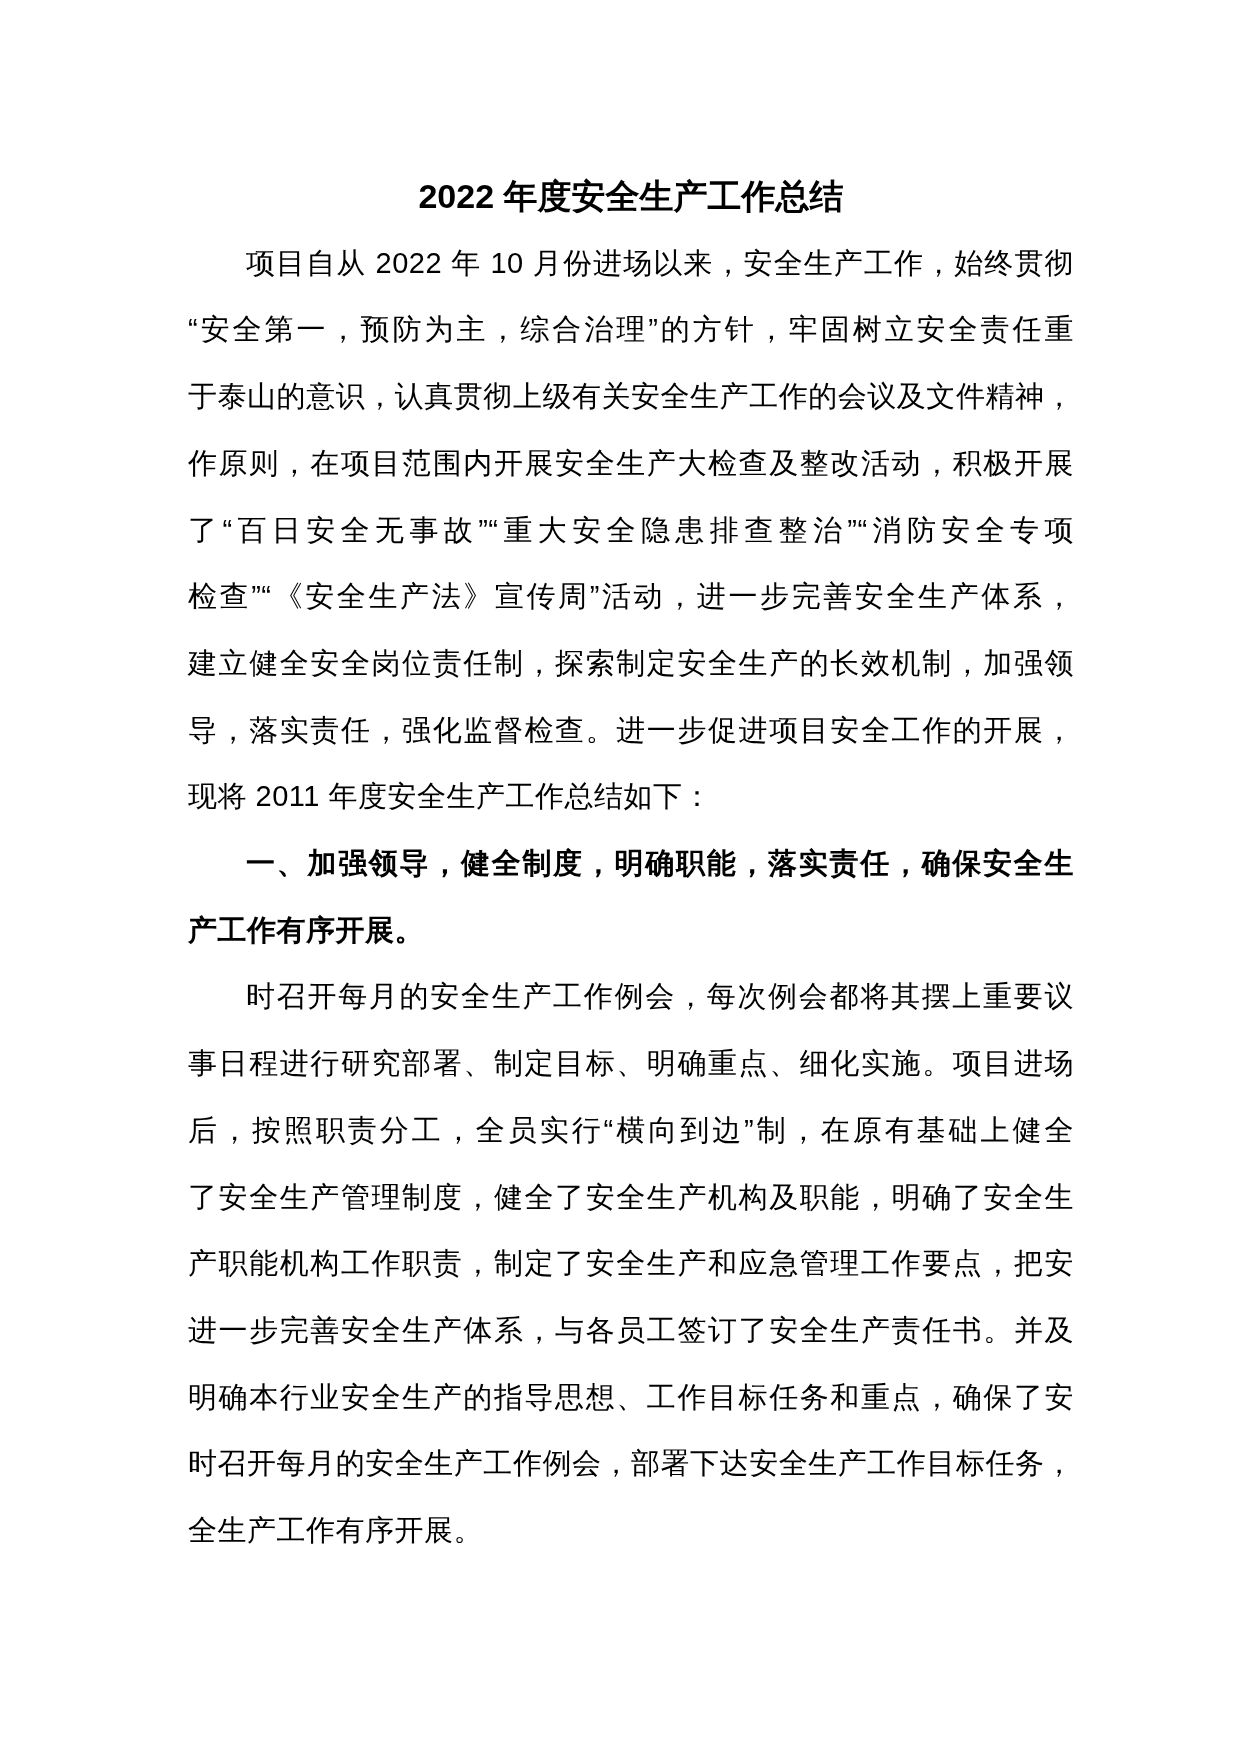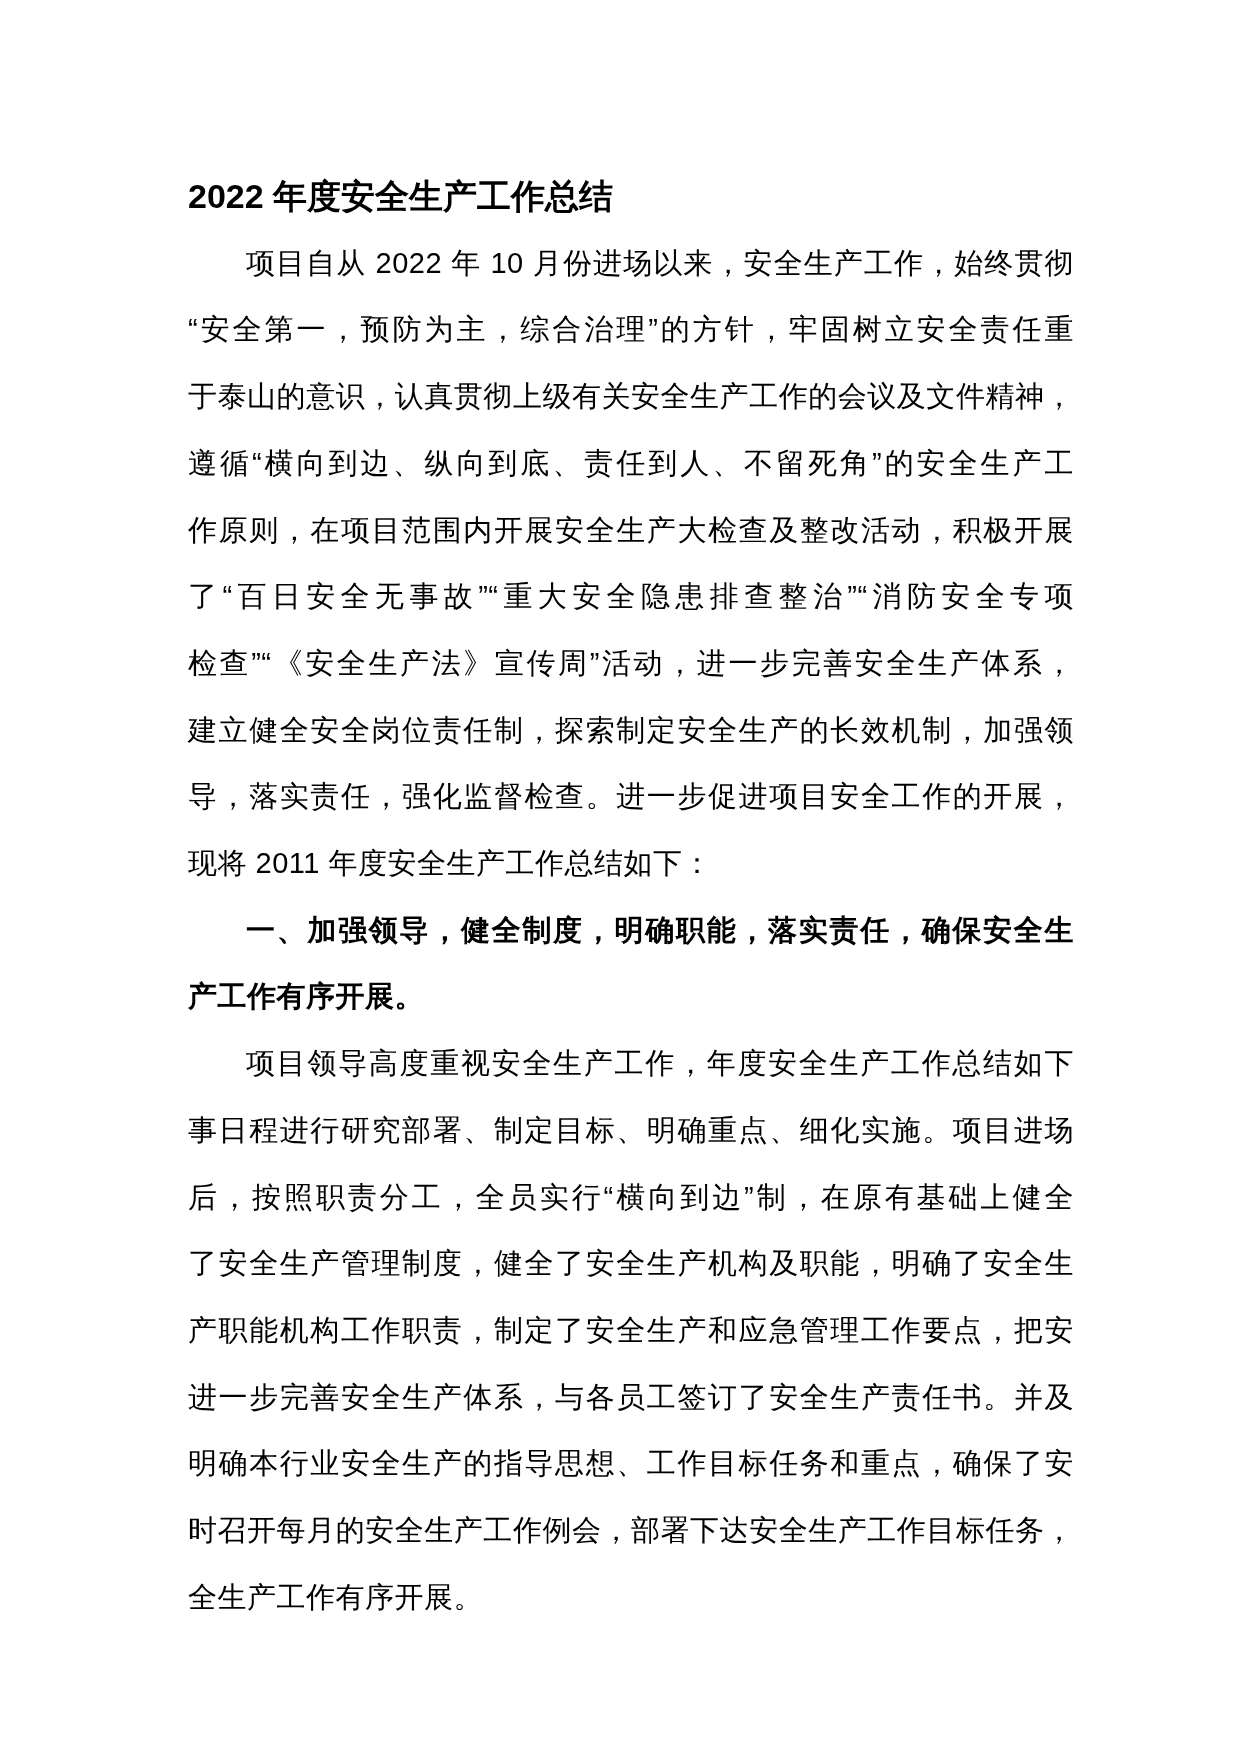--- a/index.html
+++ b/index.html
@@ -25,7 +25,7 @@
   .doc-title {
     font-size: 34px;
     font-weight: bold;
-    text-align: left;
+    text-align: center;
     line-height: 66.7px;
     white-space: nowrap;
   }

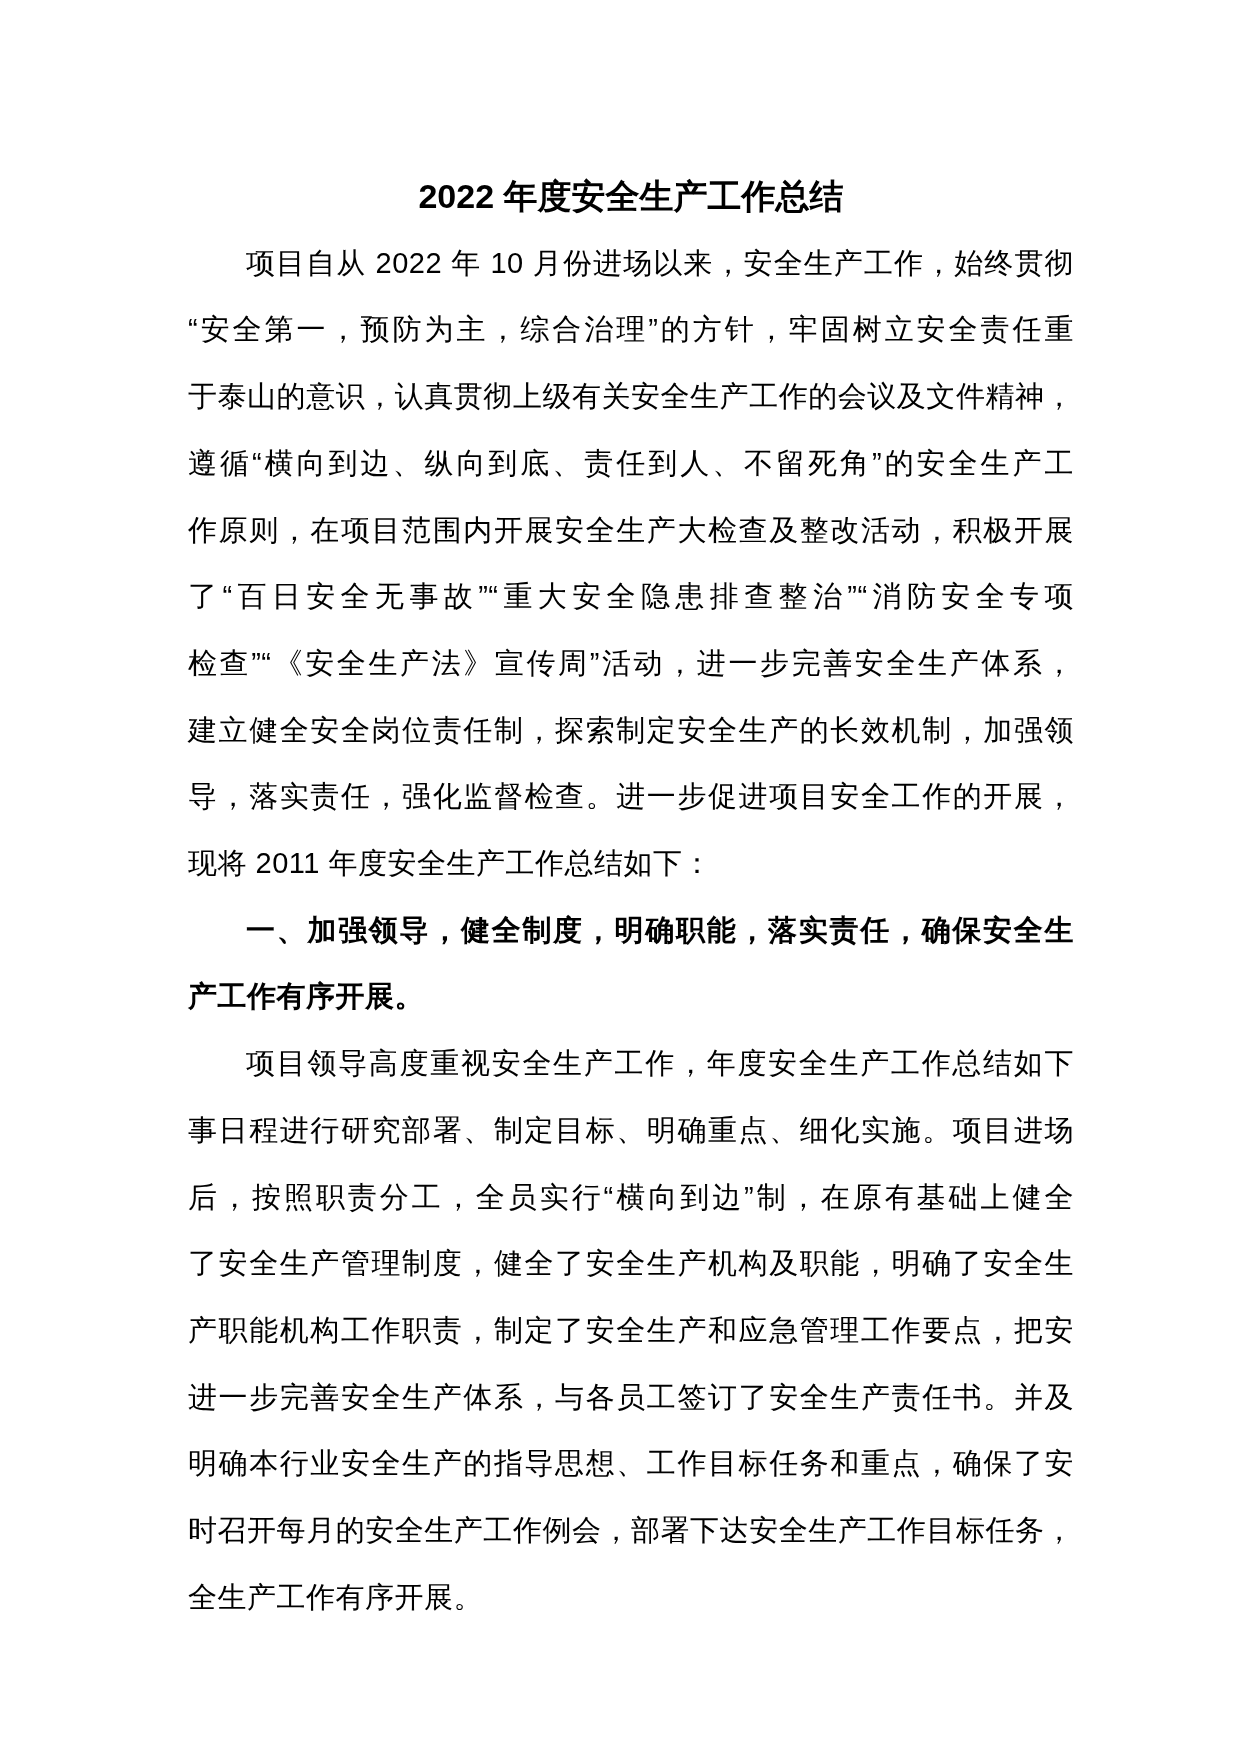--- a/index.html
+++ b/index.html
@@ -56,7 +56,6 @@
         <div class="line first">项目自从 2022 年 10 月份进场以来，安全生产工作，始终贯彻</div>
         <div class="line">“安全第一，预防为主，综合治理”的方针，牢固树立安全责任重</div>
         <div class="line">于泰山的意识，认真贯彻上级有关安全生产工作的会议及文件精神，</div>
-        <div class="line">遵循“横向到边、纵向到底、责任到人、不留死角”的安全生产工</div>
         <div class="line">作原则，在项目范围内开展安全生产大检查及整改活动，积极开展</div>
         <div class="line">了“百日安全无事故”“重大安全隐患排查整治”“消防安全专项</div>
         <div class="line">检查”“《安全生产法》宣传周”活动，进一步完善安全生产体系，</div>

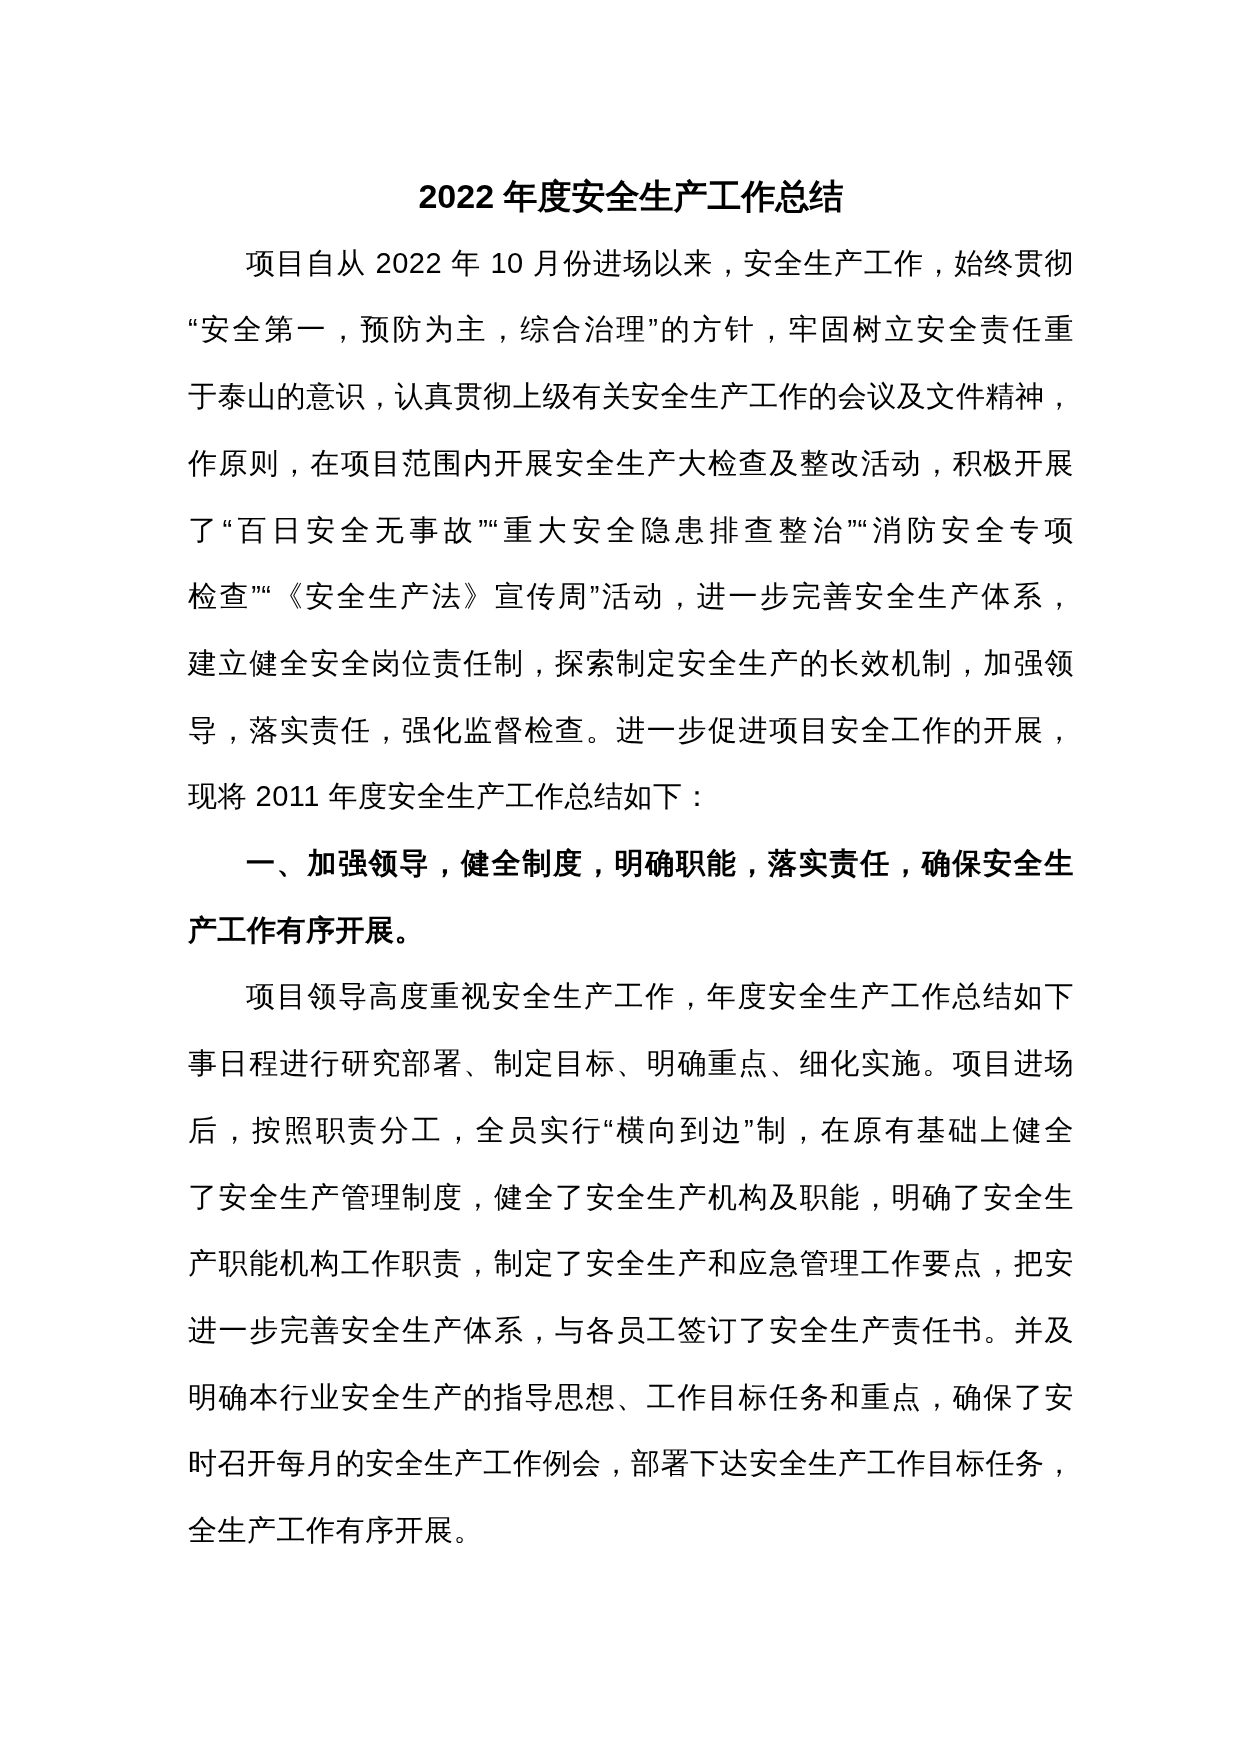--- a/index.html
+++ b/index.html
@@ -64,7 +64,7 @@
         <div class="line last">现将 2011 年度安全生产工作总结如下：</div>
         <div class="line bold first">一、加强领导，健全制度，明确职能，落实责任，确保安全生</div>
         <div class="line bold last">产工作有序开展。</div>
-        <div class="line first">项目领导高度重视安全生产工作，年度安全生产工作总结如下</div>
+        <div class="line first">时召开每月的安全生产工作例会，每次例会都将其摆上重要议</div>
         <div class="line">事日程进行研究部署、制定目标、明确重点、细化实施。项目进场</div>
         <div class="line">后，按照职责分工，全员实行“横向到边”制，在原有基础上健全</div>
         <div class="line">了安全生产管理制度，健全了安全生产机构及职能，明确了安全生</div>

